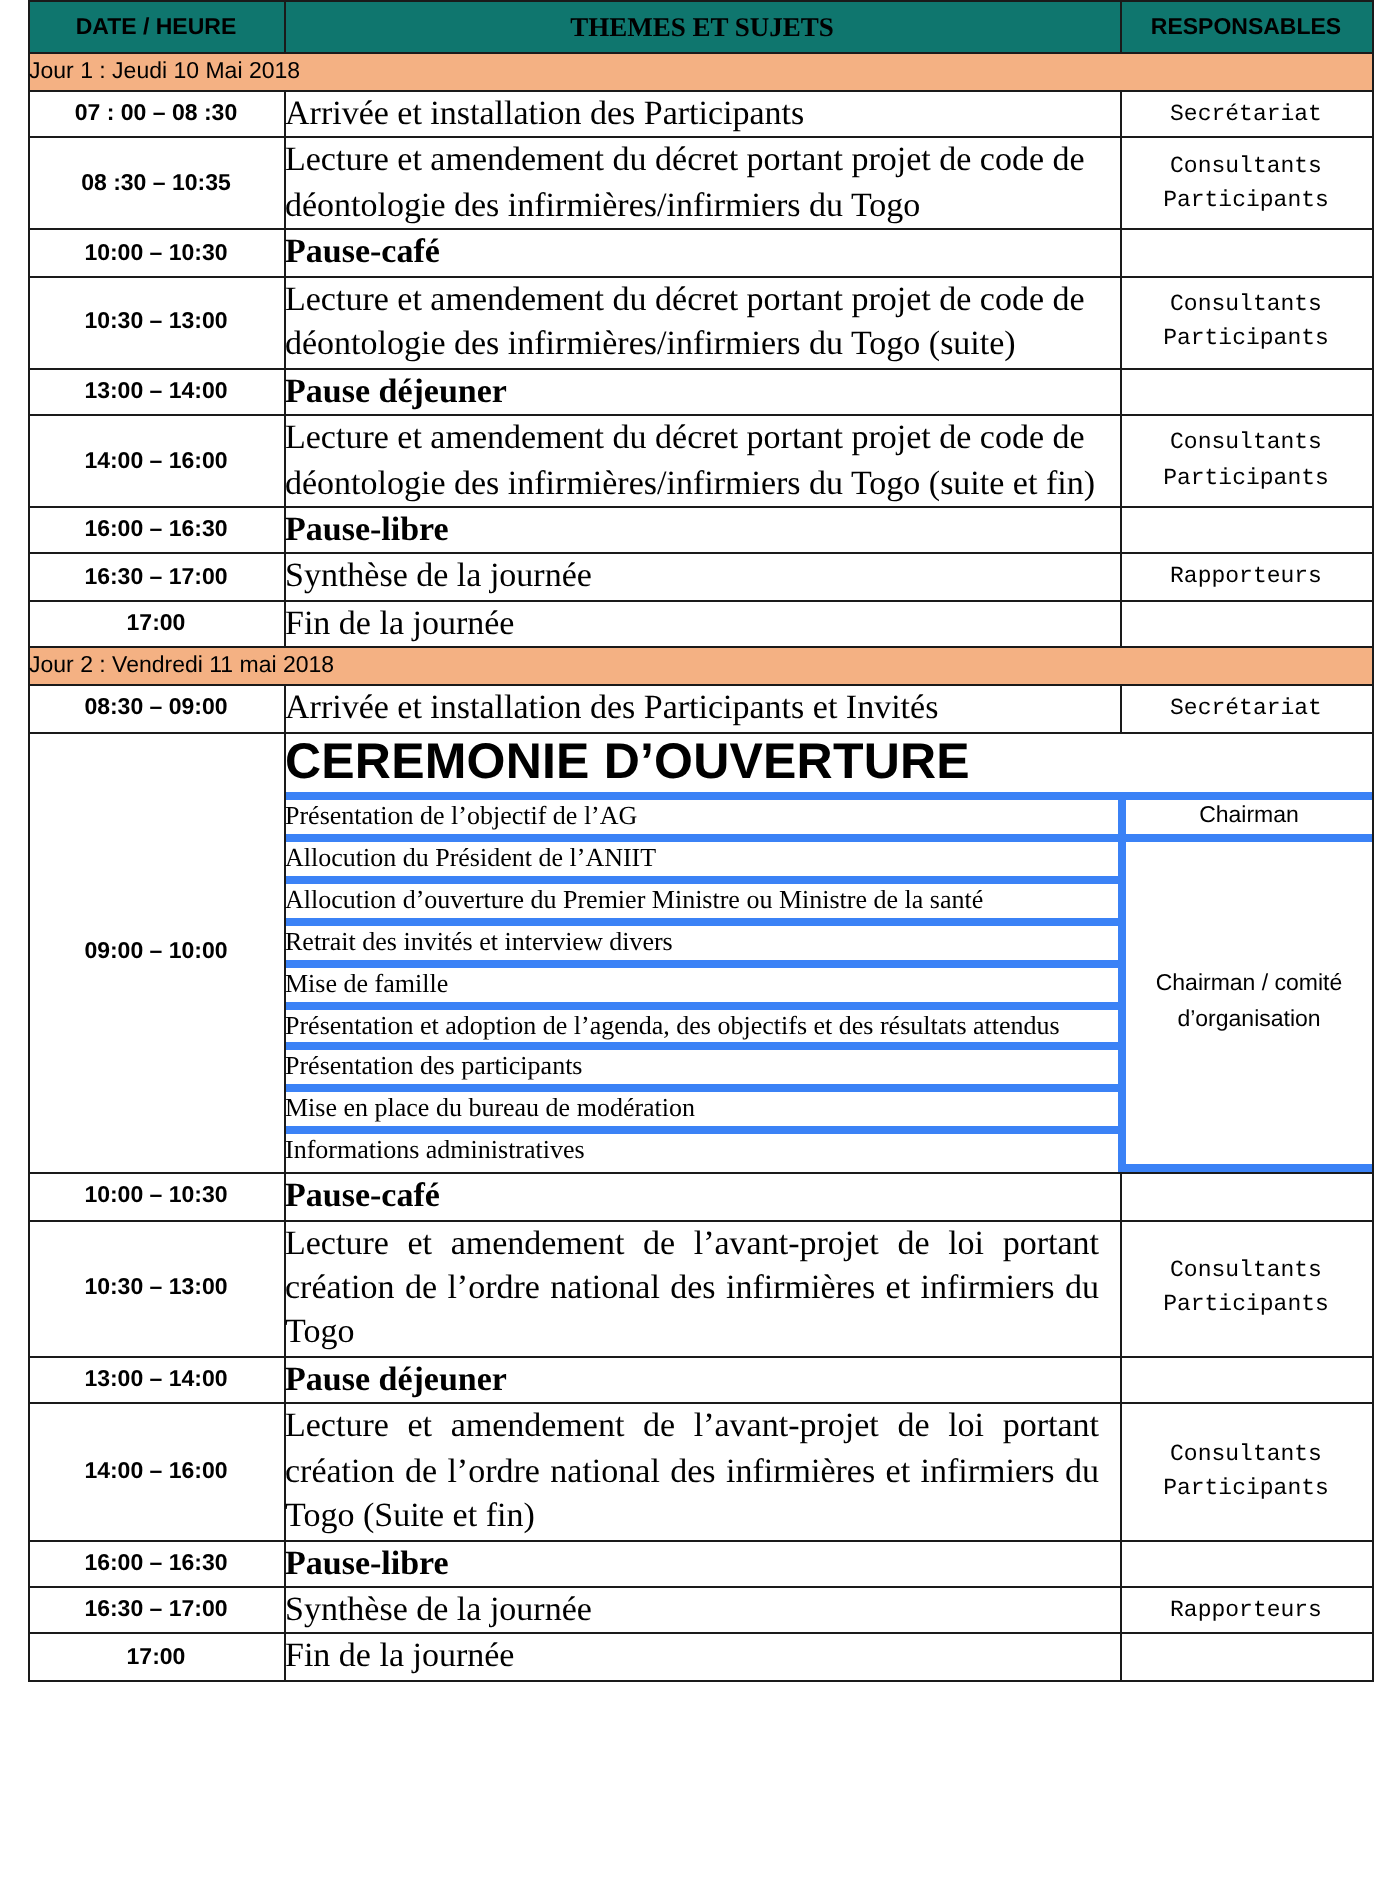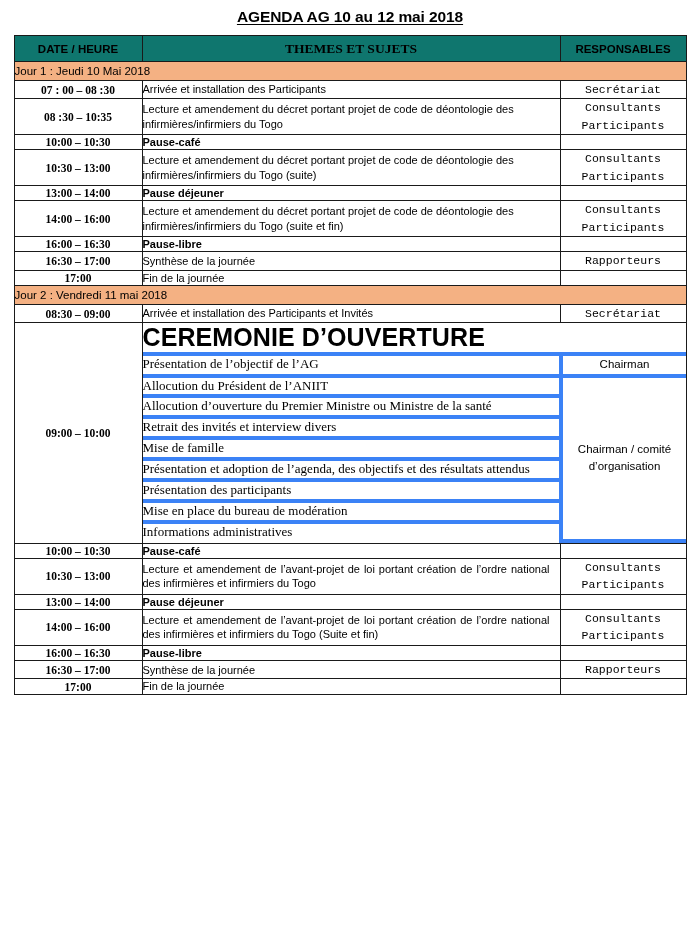--- a/index.html
+++ b/index.html
@@ -154,7 +154,6 @@
 
 <div class="page">
 
-  <div class="doc-title">AGENDA AG 10 au 12 mai 2018</div>
 
   <table class="agenda">
     <colgroup>

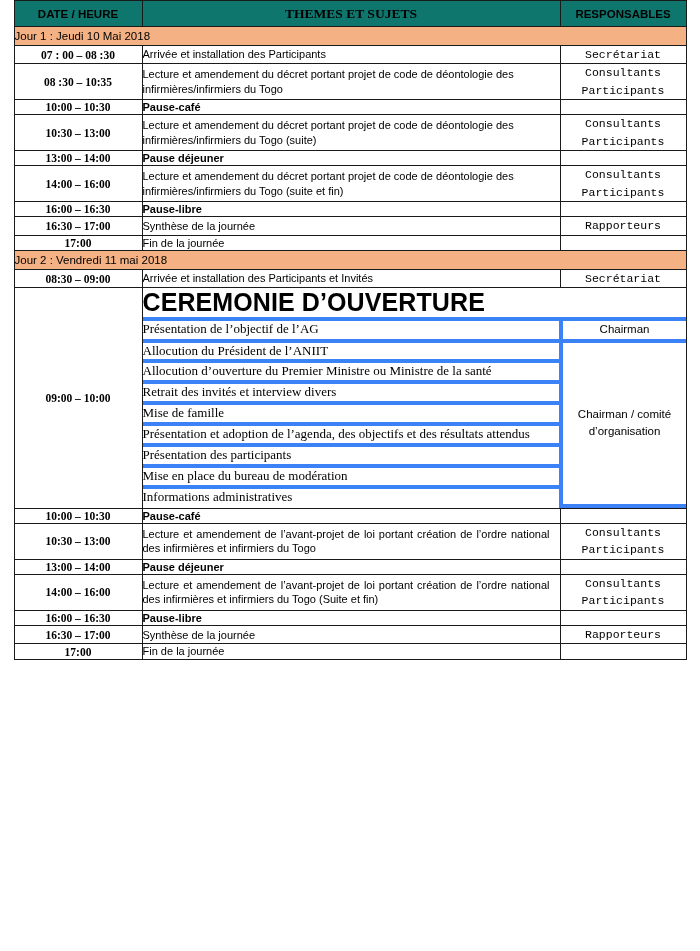--- a/index.html
+++ b/index.html
@@ -77,7 +77,7 @@
 
   
   .t-time {
-    font-family: Liberation Serif, serif;
+    font-family: Liberation Sans, sans-serif;
     font-weight: bold;
     font-size: 11.5px;
     text-align: center;

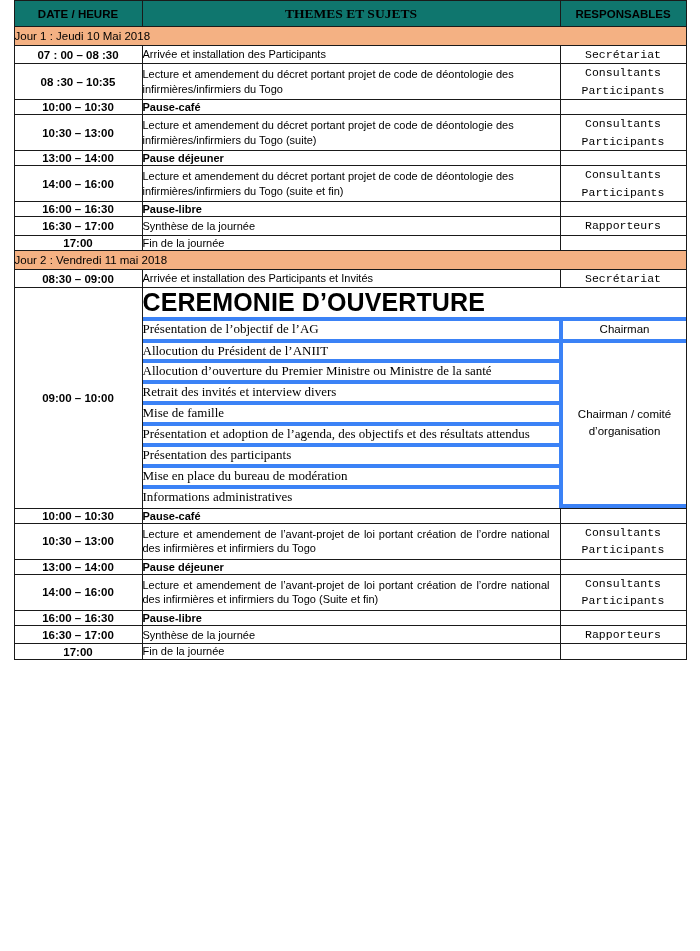--- a/index.html
+++ b/index.html
@@ -85,8 +85,8 @@
     white-space: nowrap;
   }
   .t-theme {
-    font-family: Liberation Sans, sans-serif;
-    font-size: 11px;
+    font-family: Liberation Serif, serif;
+    font-size: 17px;
     padding: 4px 4px 4px 7px;
     line-height: 1.32;
   }

